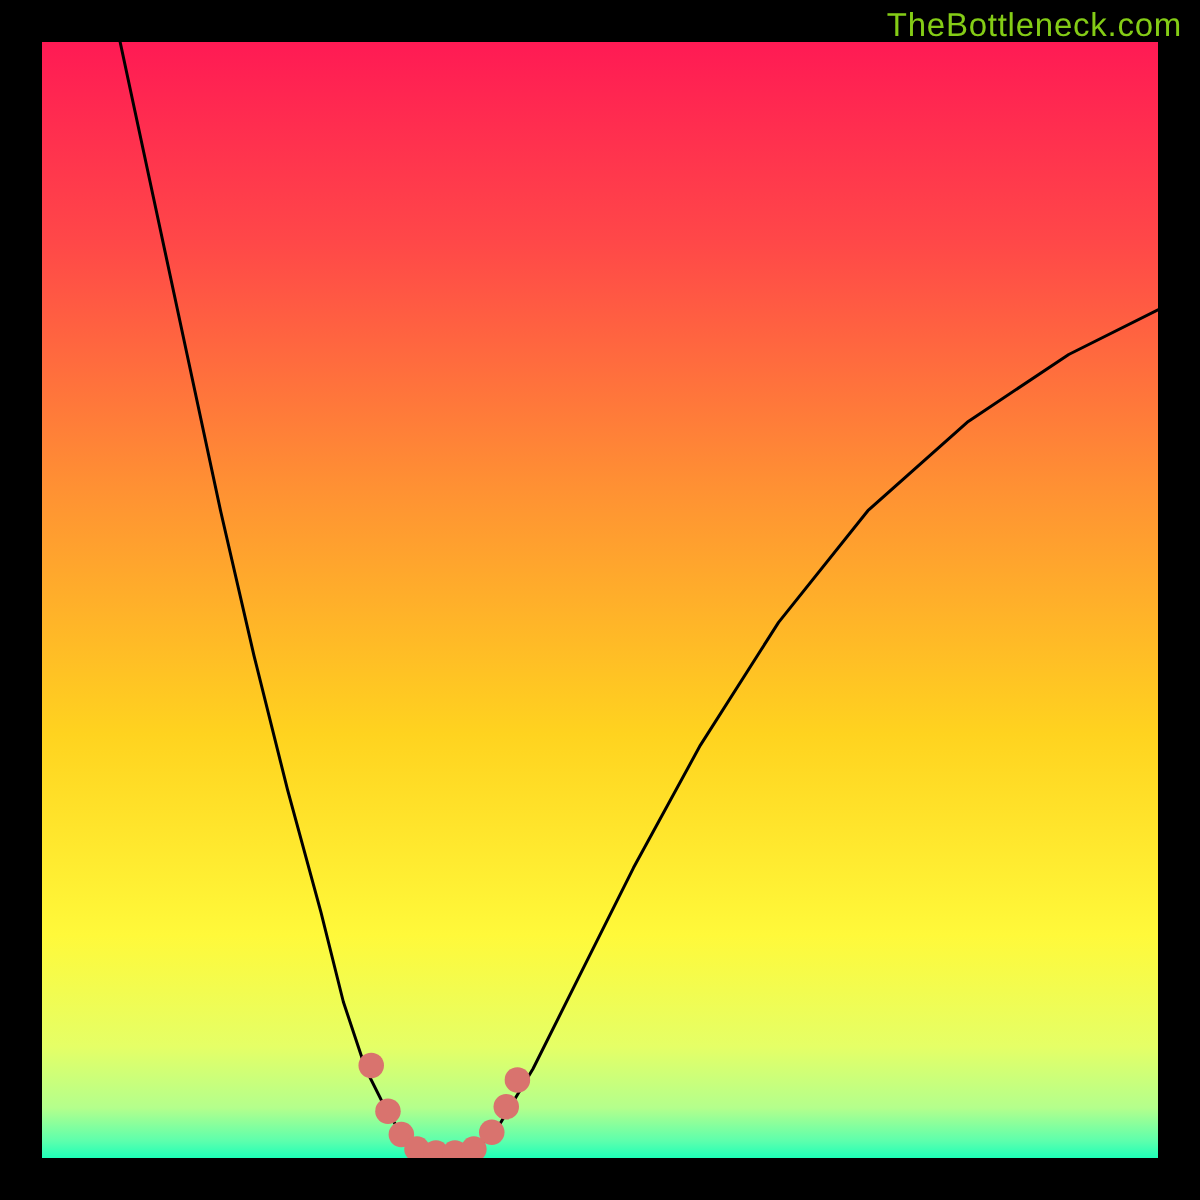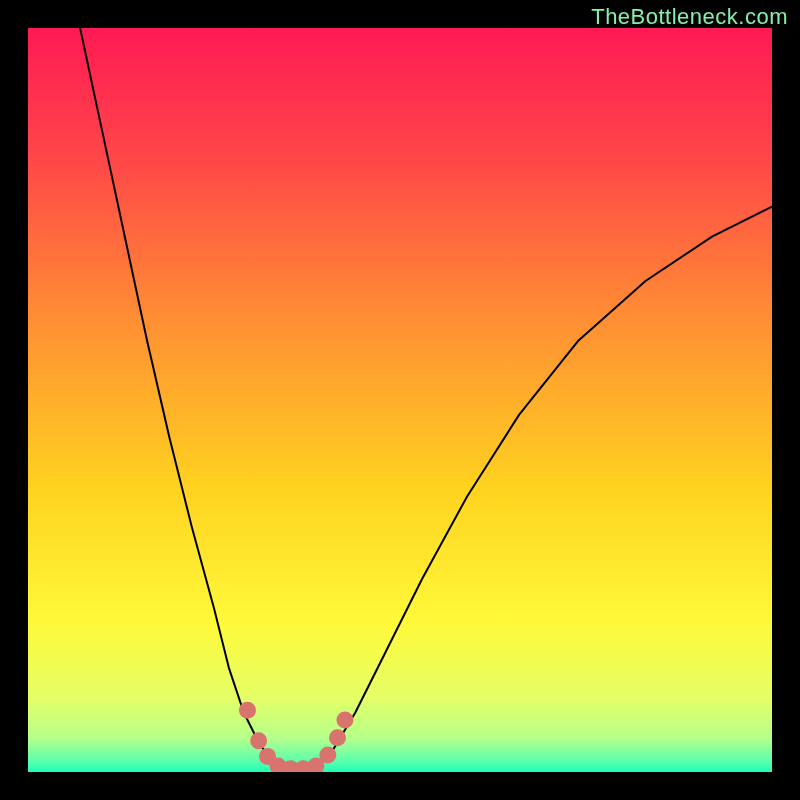--- a/index.html
+++ b/index.html
@@ -21,7 +21,7 @@
     position: absolute;
     top: 4px;
     right: 12px;
-    color: #86efac;
+    color: #84cc16;
     font-family: Arial, Helvetica, sans-serif;
     font-size: 22px;
     font-weight: 500;

